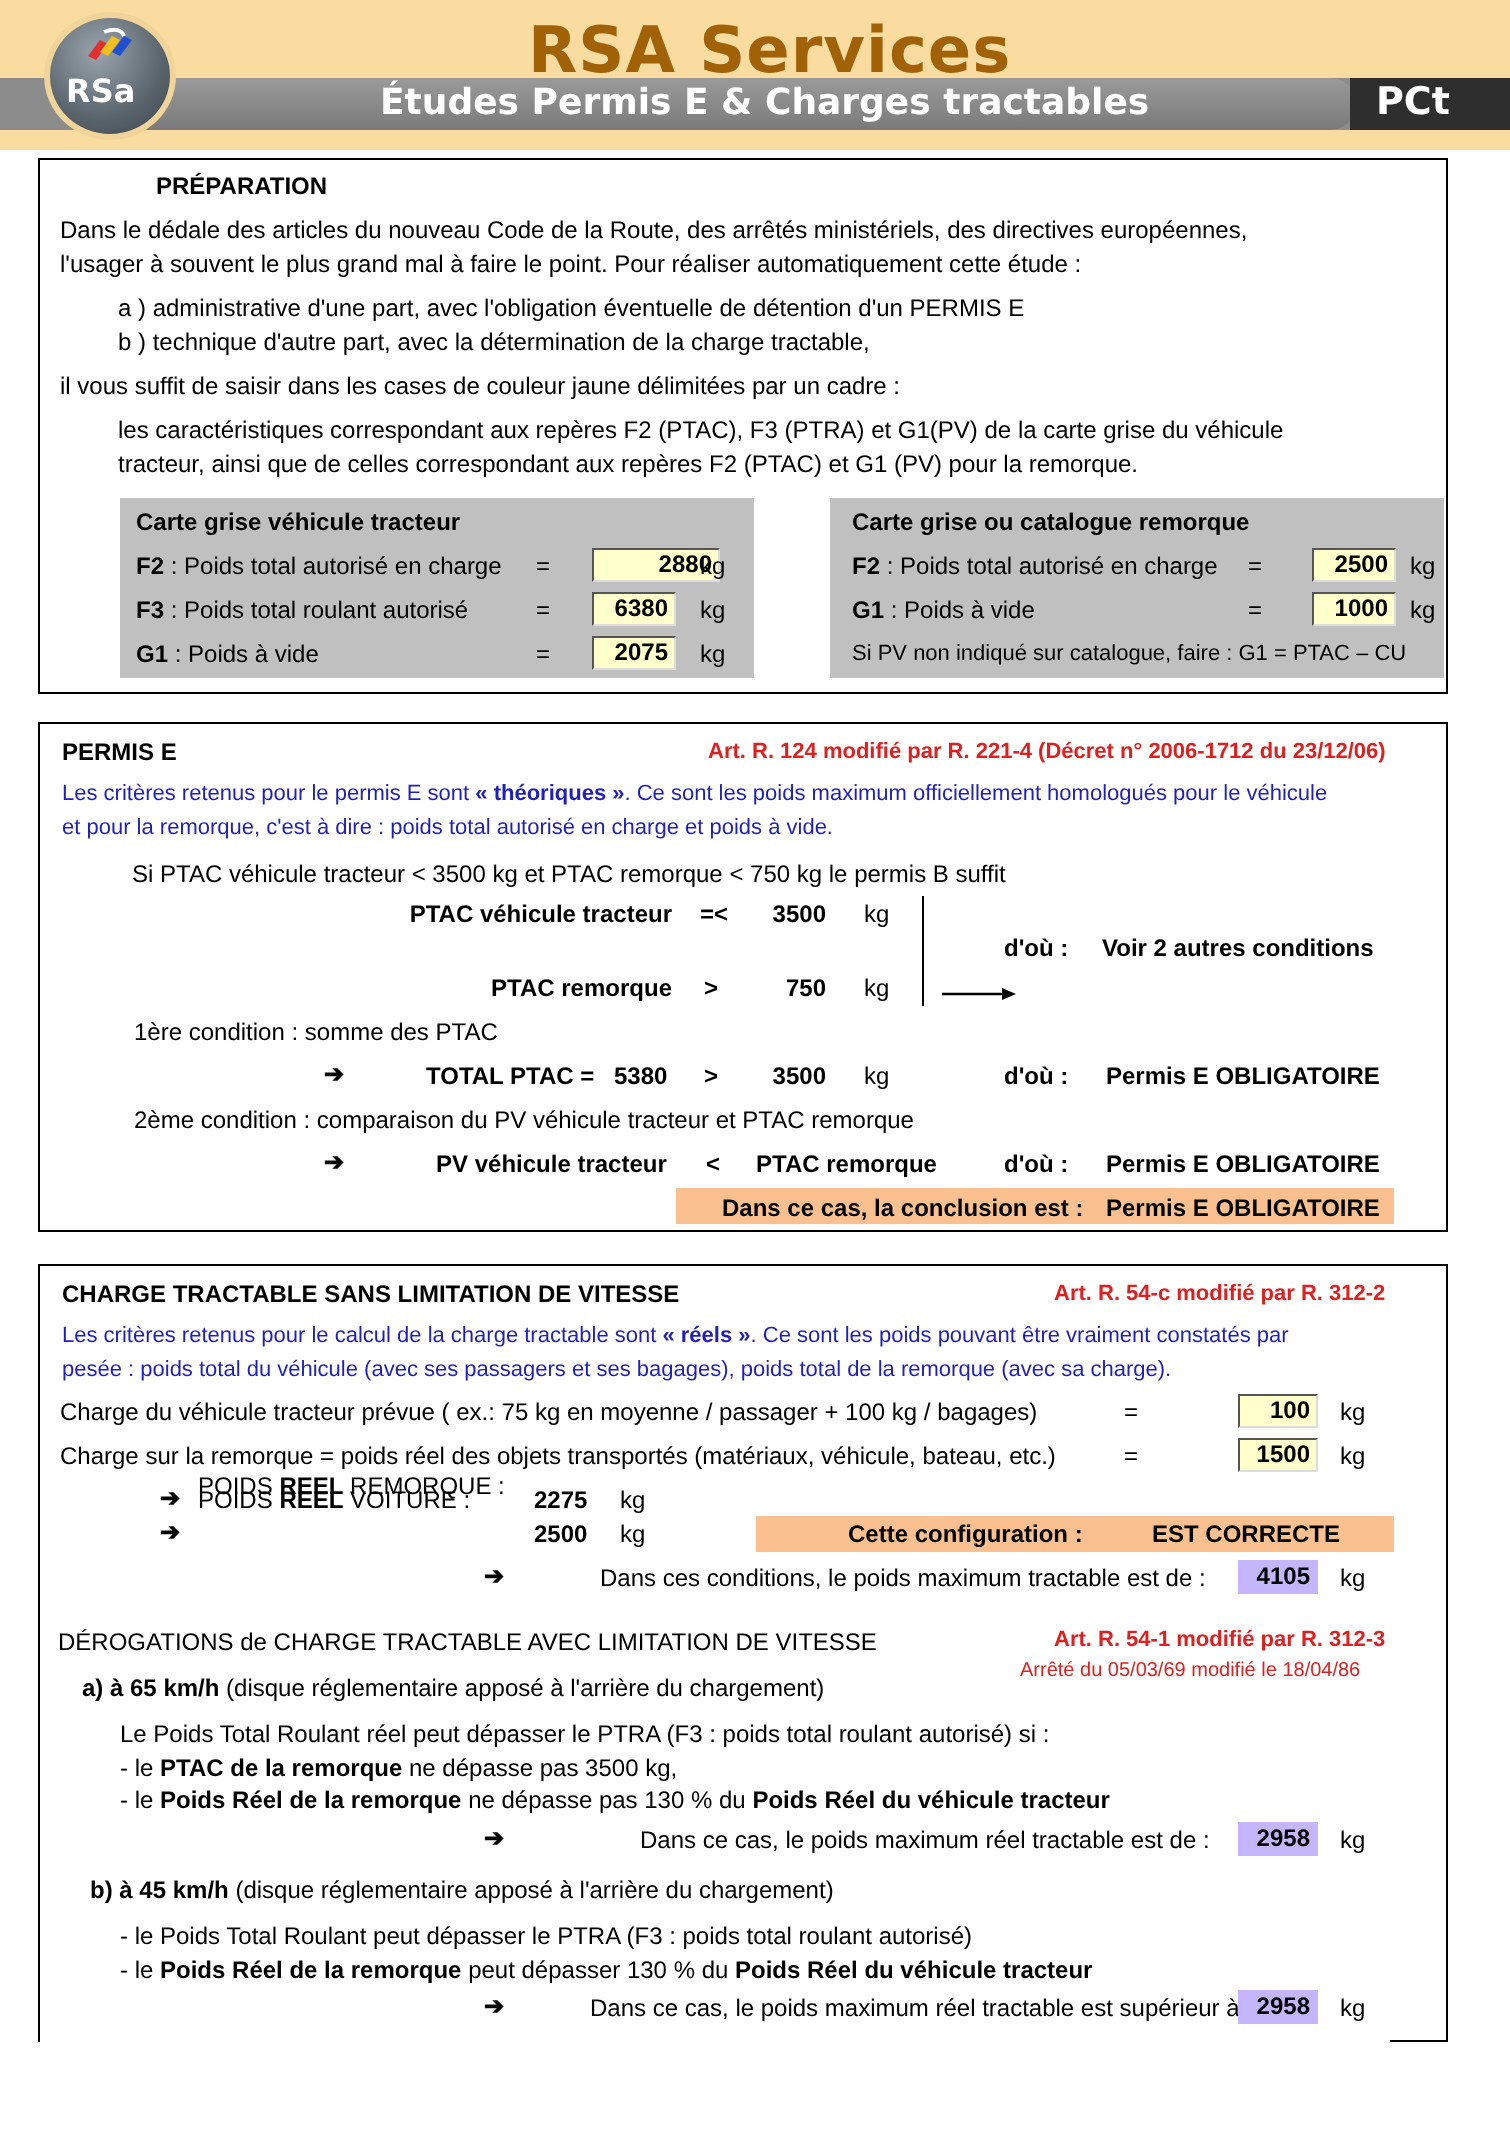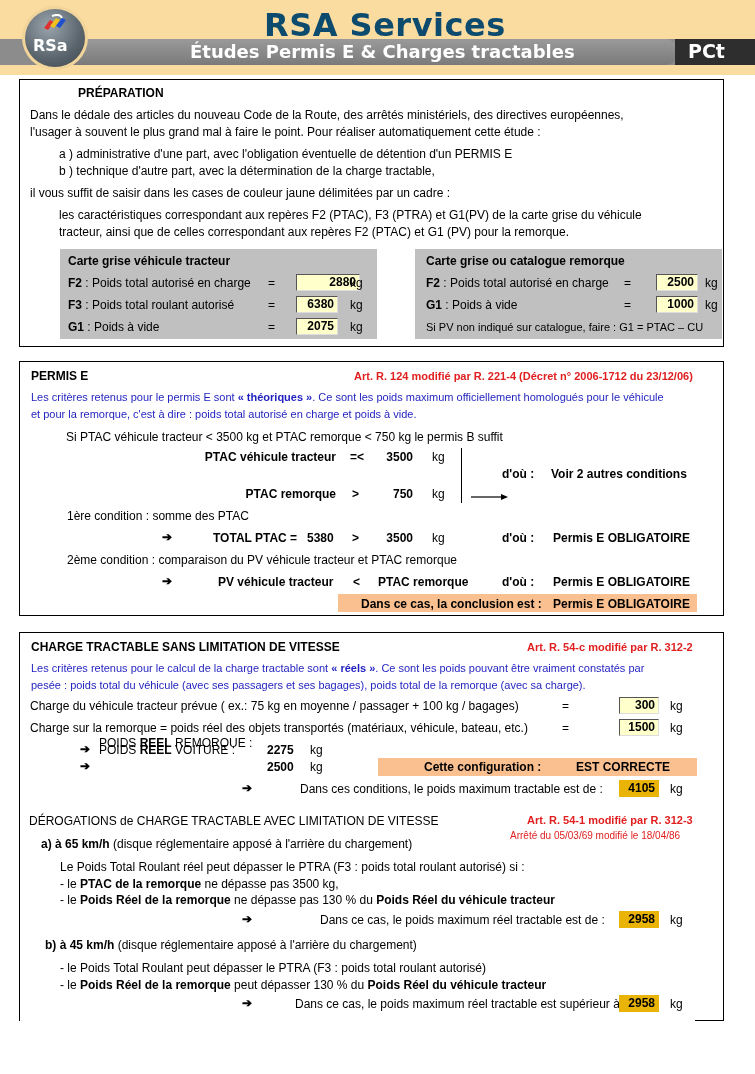--- a/index.html
+++ b/index.html
@@ -11,7 +11,7 @@
   .hdr-band-light { position: absolute; left: 60px; top: 39px; width: 618px; height: 26px; background: linear-gradient(#9a9a9a, #7a7a7a); border-radius: 0 14px 14px 0; }
   .hdr-pct { position: absolute; left: 675px; top: 39px; width: 80px; height: 26px; background: #2e2e2e; }
   .hdr-pct-text { position: absolute; left: 688px; top: 40px; color: #fff; font-weight: bold; font-size: 19px; font-family: "DejaVu Sans", sans-serif; }
-  .hdr-title { position: absolute; left: 264px; top: 6px; color: #0c4a6e; font-weight: bold; font-size: 32px; font-family: "DejaVu Sans", sans-serif; letter-spacing: 0.5px; }
+  .hdr-title { position: absolute; left: 264px; top: 6px; color: #a16207; font-weight: bold; font-size: 32px; font-family: "DejaVu Sans", sans-serif; letter-spacing: 0.5px; }
   .hdr-sub { position: absolute; left: 190px; top: 41px; color: #fff; font-weight: bold; font-size: 18px; font-family: "DejaVu Sans", sans-serif; }
   .logo { position: absolute; left: 22px; top: 6px; width: 66px; height: 64px; border-radius: 50%; background: radial-gradient(circle at 40% 30%, #9aa4ac, #5a646c 60%, #3c454c); border: 3px solid #f0d49a; }
   .logo-text { position: absolute; left: 33px; top: 36px; color: #fff; font-weight: bold; font-size: 16px; font-family: "DejaVu Sans", sans-serif; }

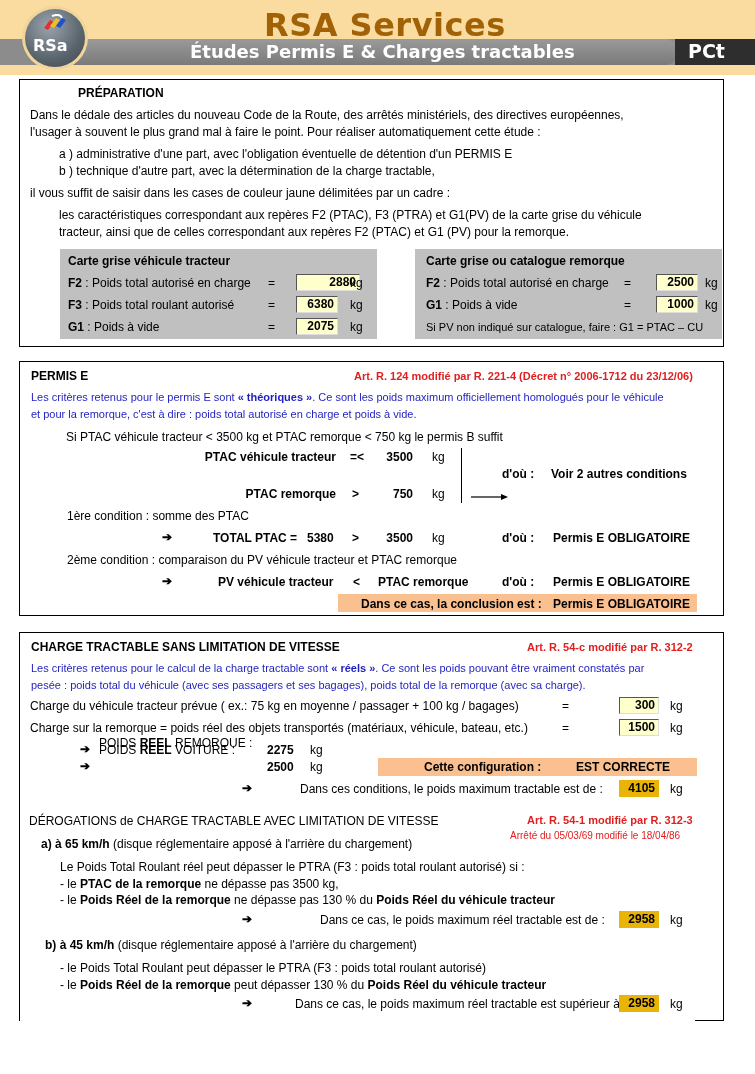--- a/index.html
+++ b/index.html
@@ -149,7 +149,7 @@
 
 <div class="abs" style="left:30px;top:699px;">Charge du véhicule tracteur prévue ( ex.: 75 kg en moyenne / passager + 100 kg / bagages)</div>
 <div class="abs" style="left:562px;top:699px;">=</div>
-<div class="inp" style="left:619px;top:697px;width:40px;">300</div>
+<div class="inp" style="left:619px;top:697px;width:40px;">100</div>
 <div class="abs" style="left:670px;top:699px;">kg</div>
 
 <div class="abs" style="left:30px;top:721px;">Charge sur la remorque = poids réel des objets transportés (matériaux, véhicule, bateau, etc.)</div>

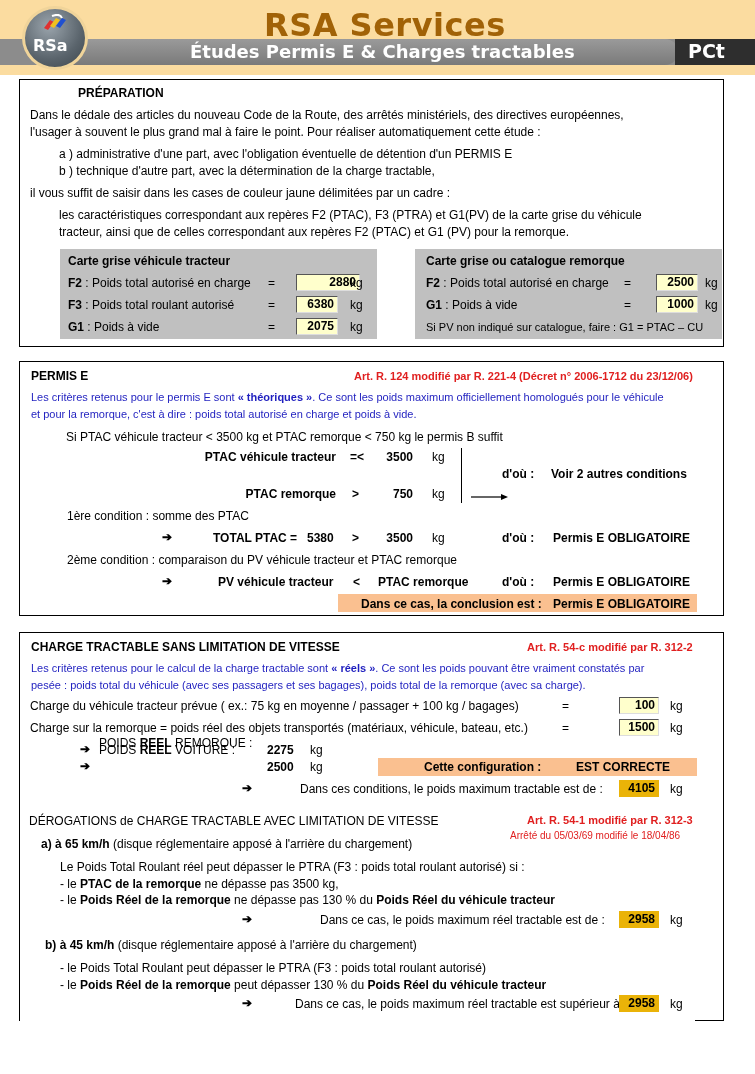--- a/index.html
+++ b/index.html
@@ -20,7 +20,7 @@
   .box { position: absolute; border: 1px solid #000; }
   .gray { position: absolute; background: #c0c0c0; }
   .inp { position: absolute; background: #ffffcc; border-top: 1px solid #555; border-left: 1px solid #555; border-bottom: 1px solid #ddd; border-right: 1px solid #ddd; text-align: right; font-weight: bold; padding-right: 3px; height: 17px; line-height: 15px; font-size: 12px; }
-  .out { position: absolute; background: #eab308; text-align: right; font-weight: bold; padding-right: 4px; height: 17px; line-height: 17px; font-size: 12px; }
+  .out { position: absolute; background: #c4b5fd; text-align: right; font-weight: bold; padding-right: 4px; height: 17px; line-height: 17px; font-size: 12px; }
   .hl { position: absolute; background: #fac090; height: 18px; }
   .b { font-weight: bold; }
   .blue { color: #1f1fbf; font-size: 11px; }

